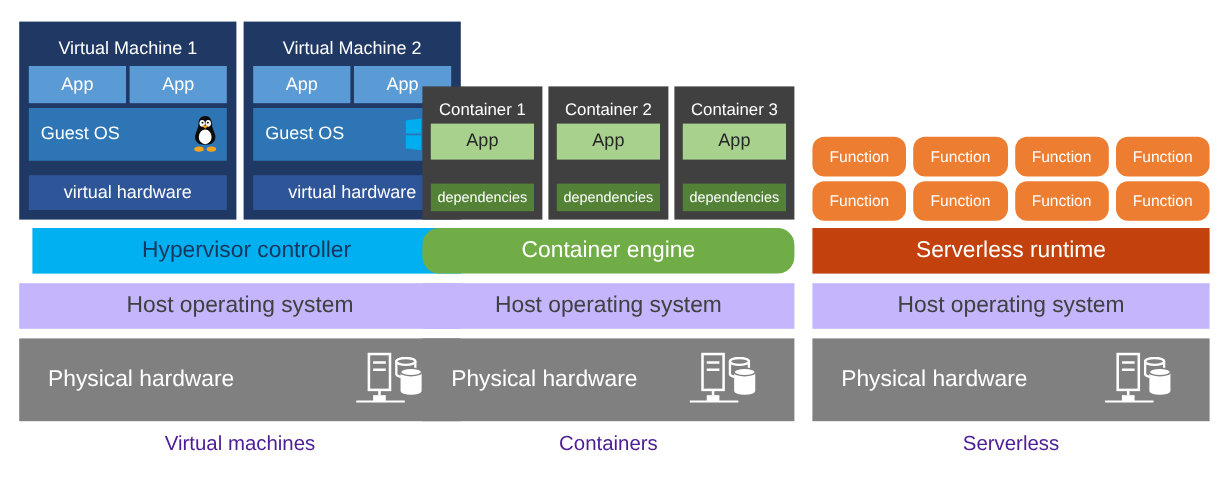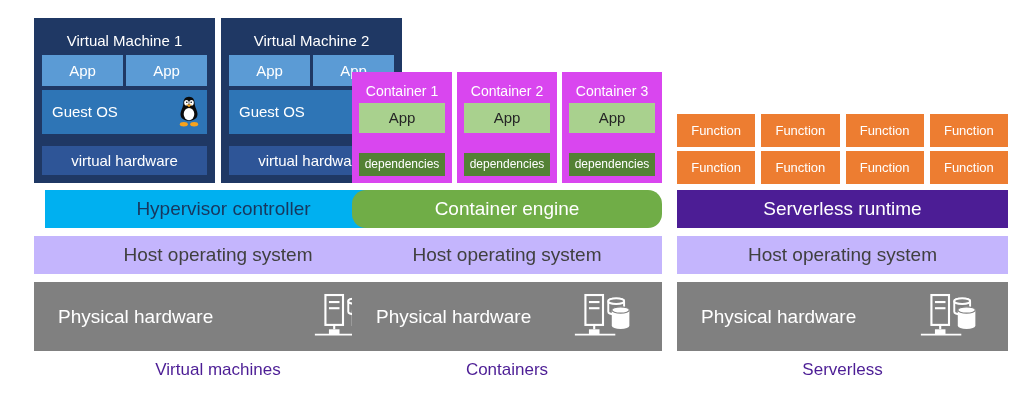--- a/index.html
+++ b/index.html
@@ -13,7 +13,7 @@
     overflow: hidden;
   }
   .col { position: absolute; top: 0; height: 401px; }
-  #col-vm { left: 34px;  width: 368px; }
+  #col-vm { left: 16px;  width: 368px; }
   #col-ct { left: 352px; width: 310px; }
   #col-sl { left: 677px; width: 331px; }
 

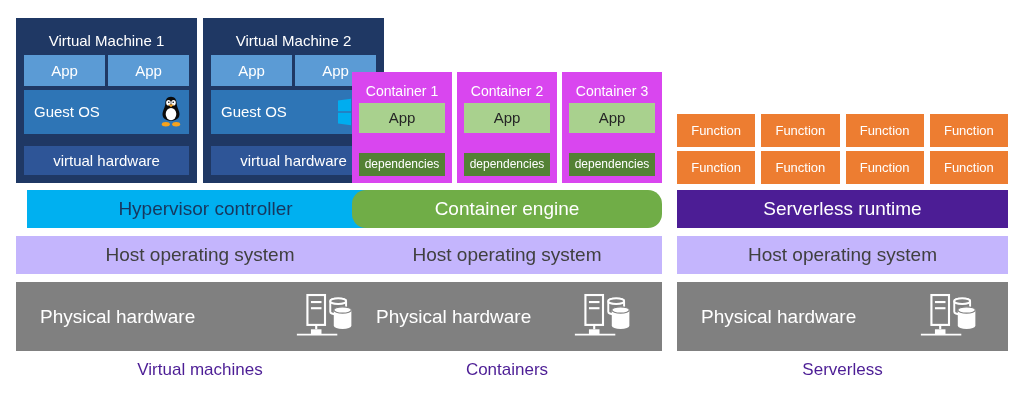--- a/index.html
+++ b/index.html
@@ -29,7 +29,7 @@
 
   
   .ct-row { position: absolute; top: 72px; left: 0; right: 0; height: 111px; display: flex; gap: 5px; }
-  .ct-box { flex: 1; background: #d946ef; padding: 7px; color: #fff; display: flex; flex-direction: column; }
+  .ct-box { flex: 1; background: #404040; padding: 7px; color: #fff; display: flex; flex-direction: column; }
   .ct-title { height: 28px; display: flex; align-items: center; justify-content: center; font-size: 14px; }
   .ct-app { height: 34px; background: #A9D18E; color: #262626; display: flex; align-items: center; justify-content: center; font-size: 15px; }
   .ct-deps { height: 27px; margin-top: 20px; background: #538135; display: flex; align-items: center; justify-content: center; font-size: 12px; }

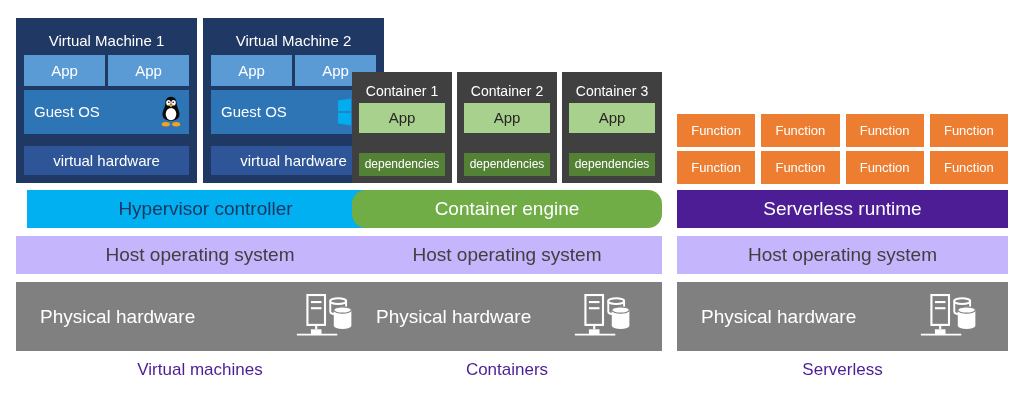--- a/index.html
+++ b/index.html
@@ -38,7 +38,7 @@
   .fn-grid { position: absolute; top: 114px; left: 0; right: 0; height: 70px;
              display: grid; grid-template-columns: repeat(4, 1fr); grid-template-rows: 1fr 1fr;
              column-gap: 6px; row-gap: 4px; }
-  .fn-box { background: #ED7D31; color: #fff; display: flex; align-items: center; justify-content: center; font-size: 13px; }
+  .fn-box { background: #ED7D31; color: #fff; display: flex; align-items: center; justify-content: center; font-size: 13px; border-radius: 10px; }
 
   
   .bar { position: absolute; left: 0; right: 0; display: flex; align-items: center; justify-content: center; font-size: 19px; }

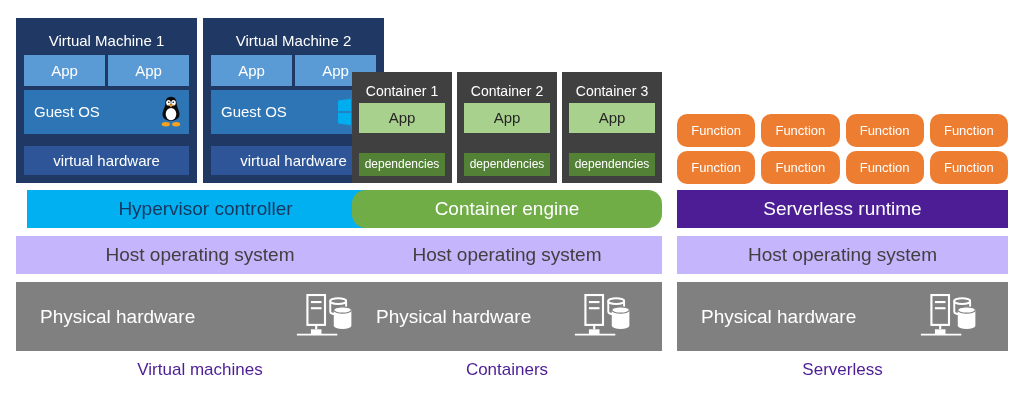--- a/index.html
+++ b/index.html
@@ -45,7 +45,7 @@
   .bar.runtime { top: 190px; height: 38px; }
   #col-vm .runtime { background: #00B0F0; color: #17375E; margin-left: 11px; }
   #col-ct .runtime { background: #70AD47; color: #fff; border-radius: 14px; }
-  #col-sl .runtime { background: #4c1d95; color: #fff; }
+  #col-sl .runtime { background: #c2410c; color: #fff; }
   .bar.hostos { top: 236px; height: 38px; background: #c4b5fd; color: #404040; }
   .bar.physical { top: 282px; height: 69px; background: #808080; color: #fff; justify-content: flex-start; padding-left: 24px; }
   .hw-icon { position: absolute; right: 30px; top: 50%; transform: translateY(-50%); display: flex; }

